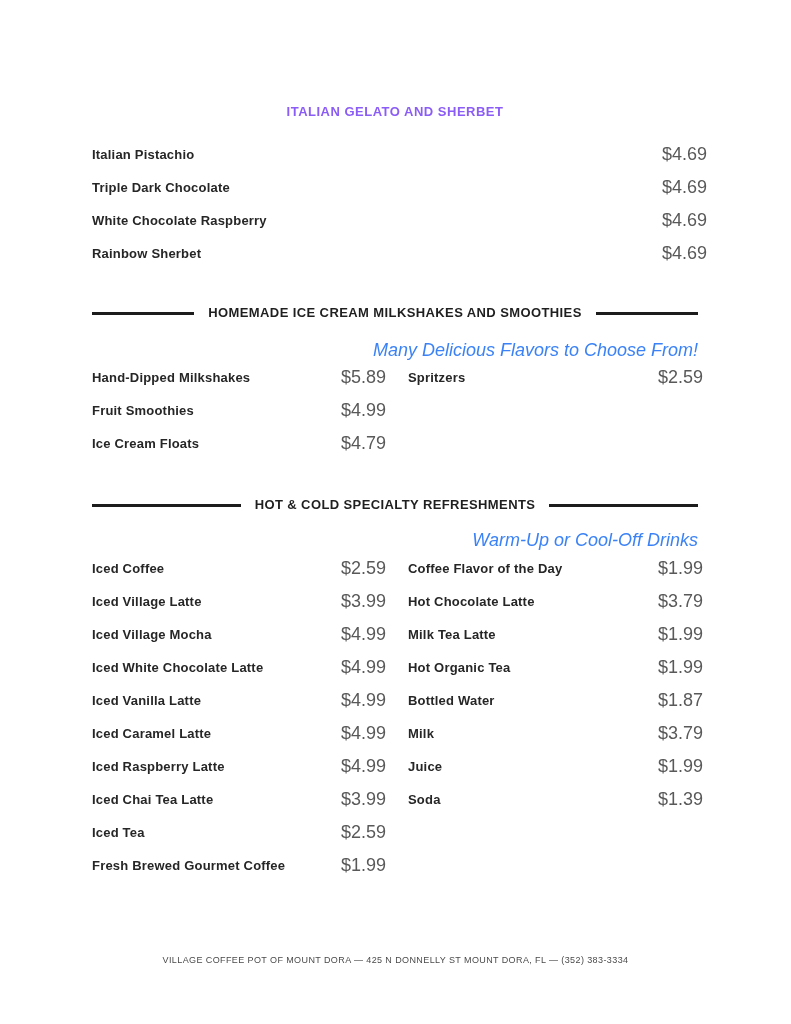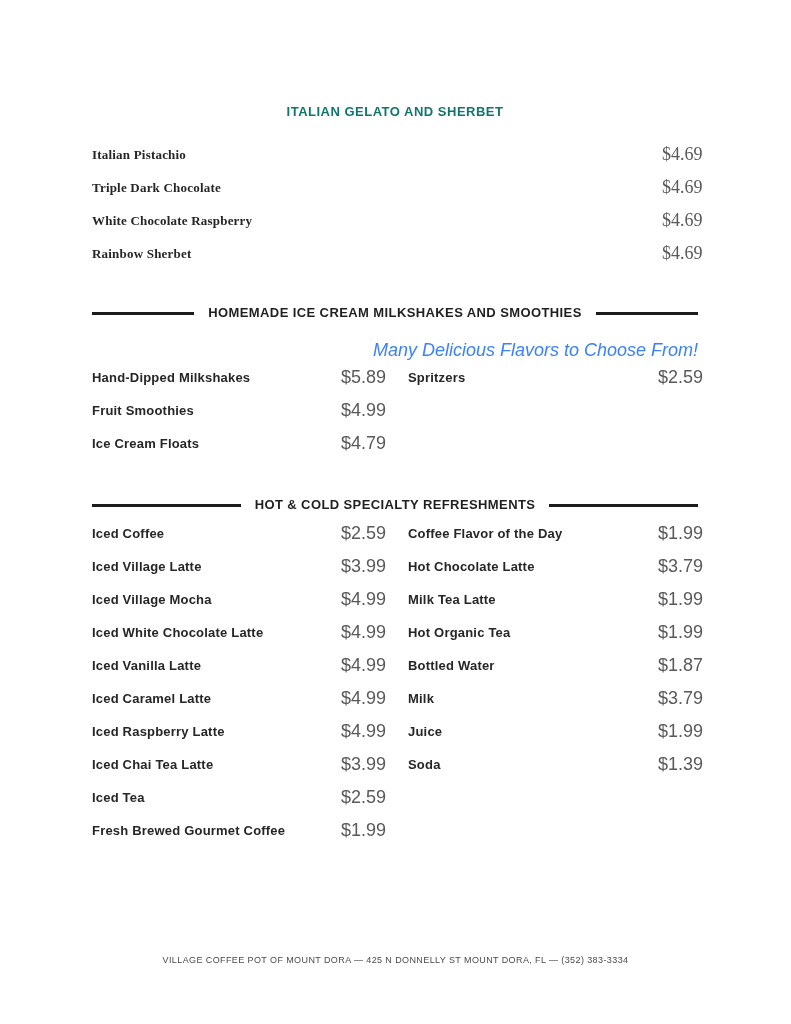--- a/index.html
+++ b/index.html
@@ -21,7 +21,7 @@
     font-size:13px; line-height:16px;
     font-weight:bold;
     letter-spacing:0.5px;
-    color:#0f766e;
+    color:#8b5cf6;
   }
   .rows-gelato { margin-top:18px; }
   .rows-milkshakes { margin-top:3px; }

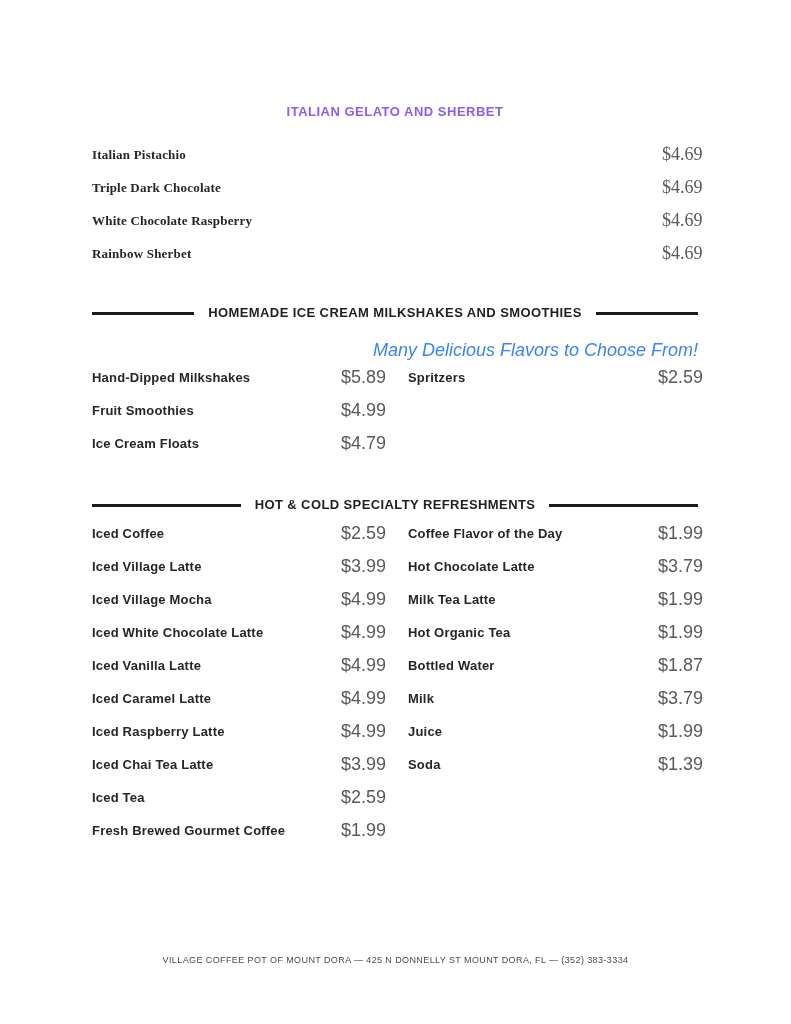--- a/index.html
+++ b/index.html
@@ -31,7 +31,6 @@
     grid-template-columns:1fr 36px;
     height:33px;
     align-items:center;
-    font-family:Liberation Serif, serif;
   }
   .row2 {
     display:grid;

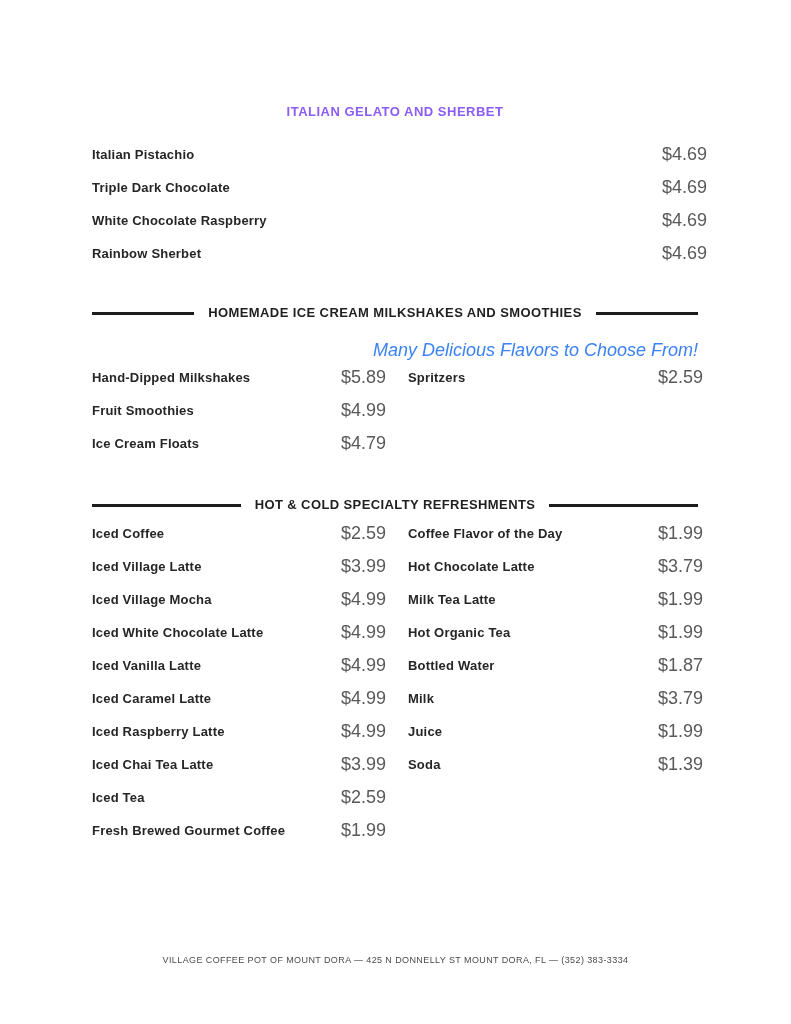--- a/index.html
+++ b/index.html
@@ -148,6 +148,7 @@
       <span class="sec-title">HOT &amp; COLD SPECIALTY REFRESHMENTS</span>
       <span class="sec-rule"></span>
     </div>
+    <div class="subtitle hotcold">Warm-Up or Cool-Off Drinks</div>
 
     <div class="rows-refreshments">
       <div class="row2">

